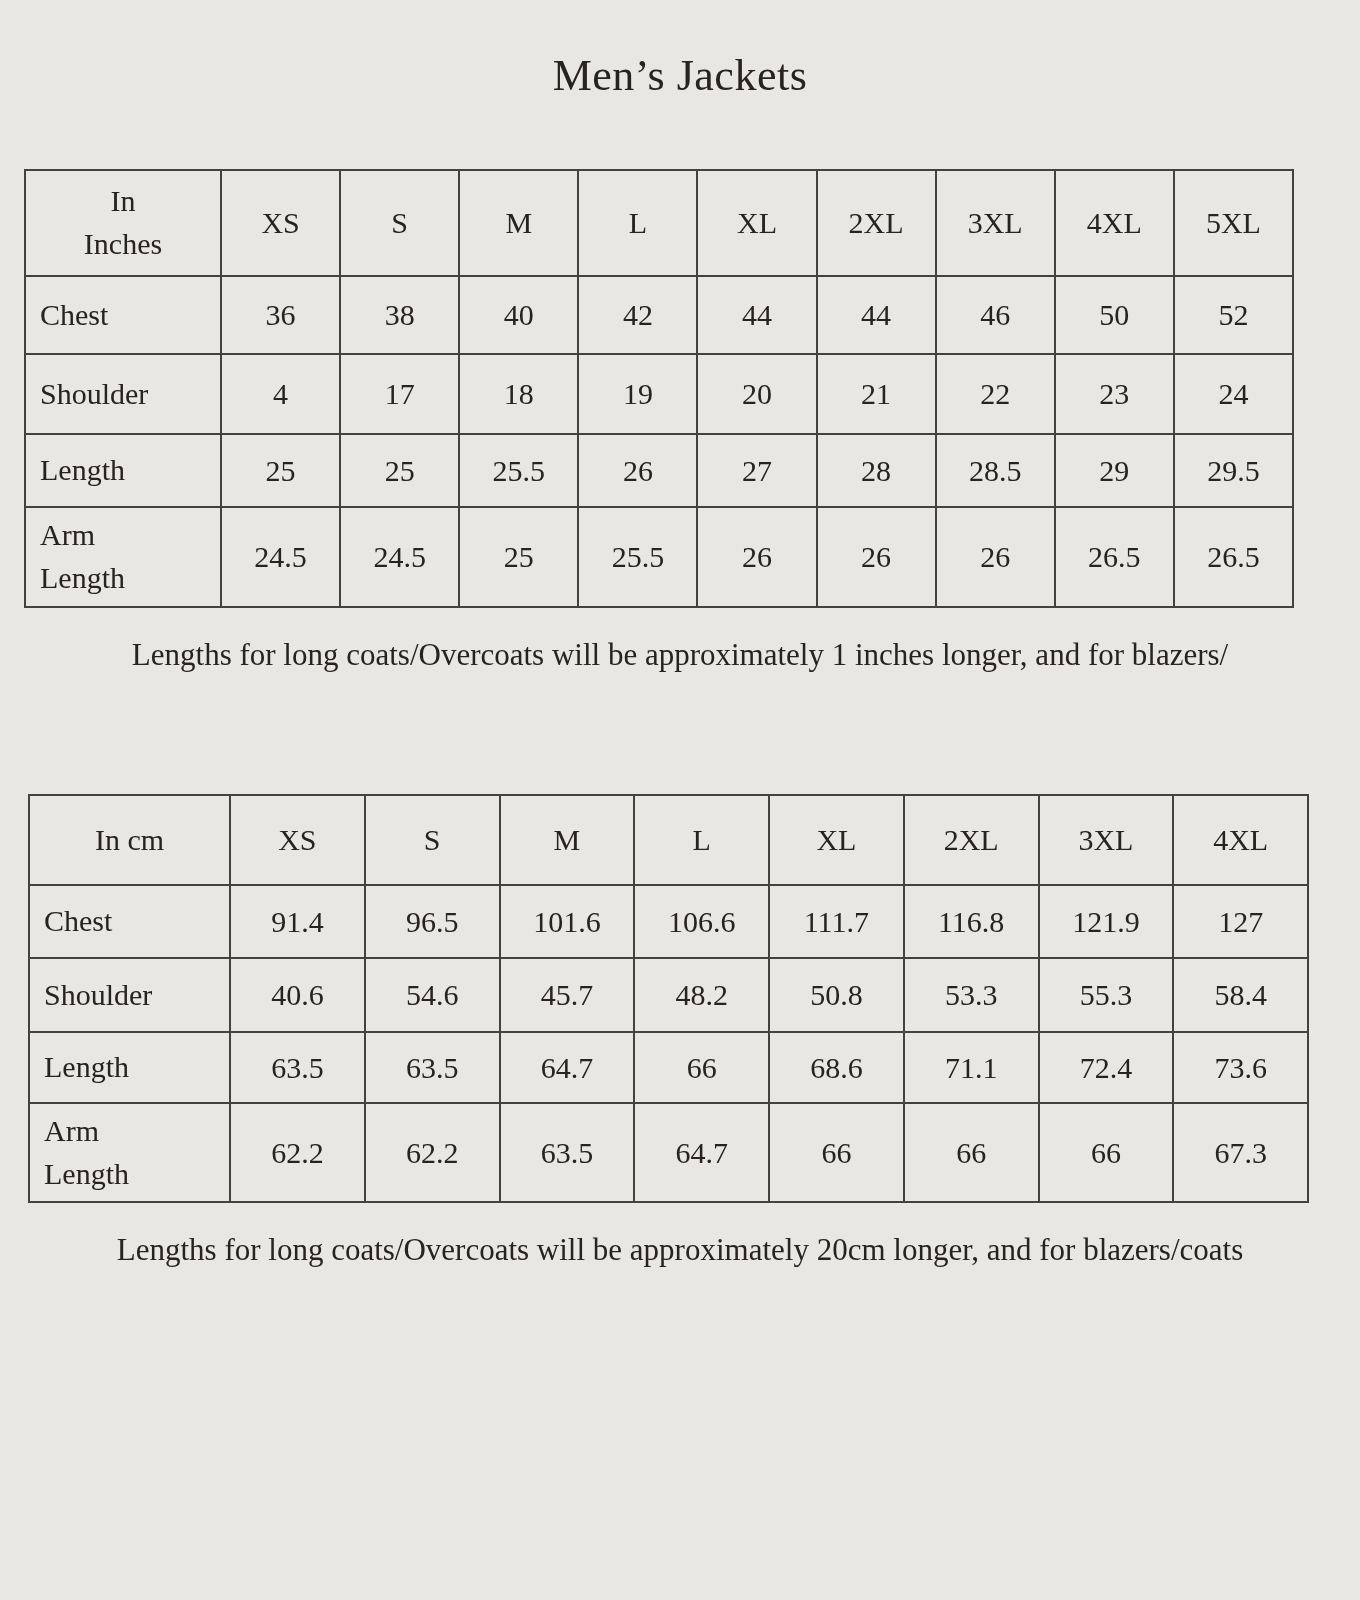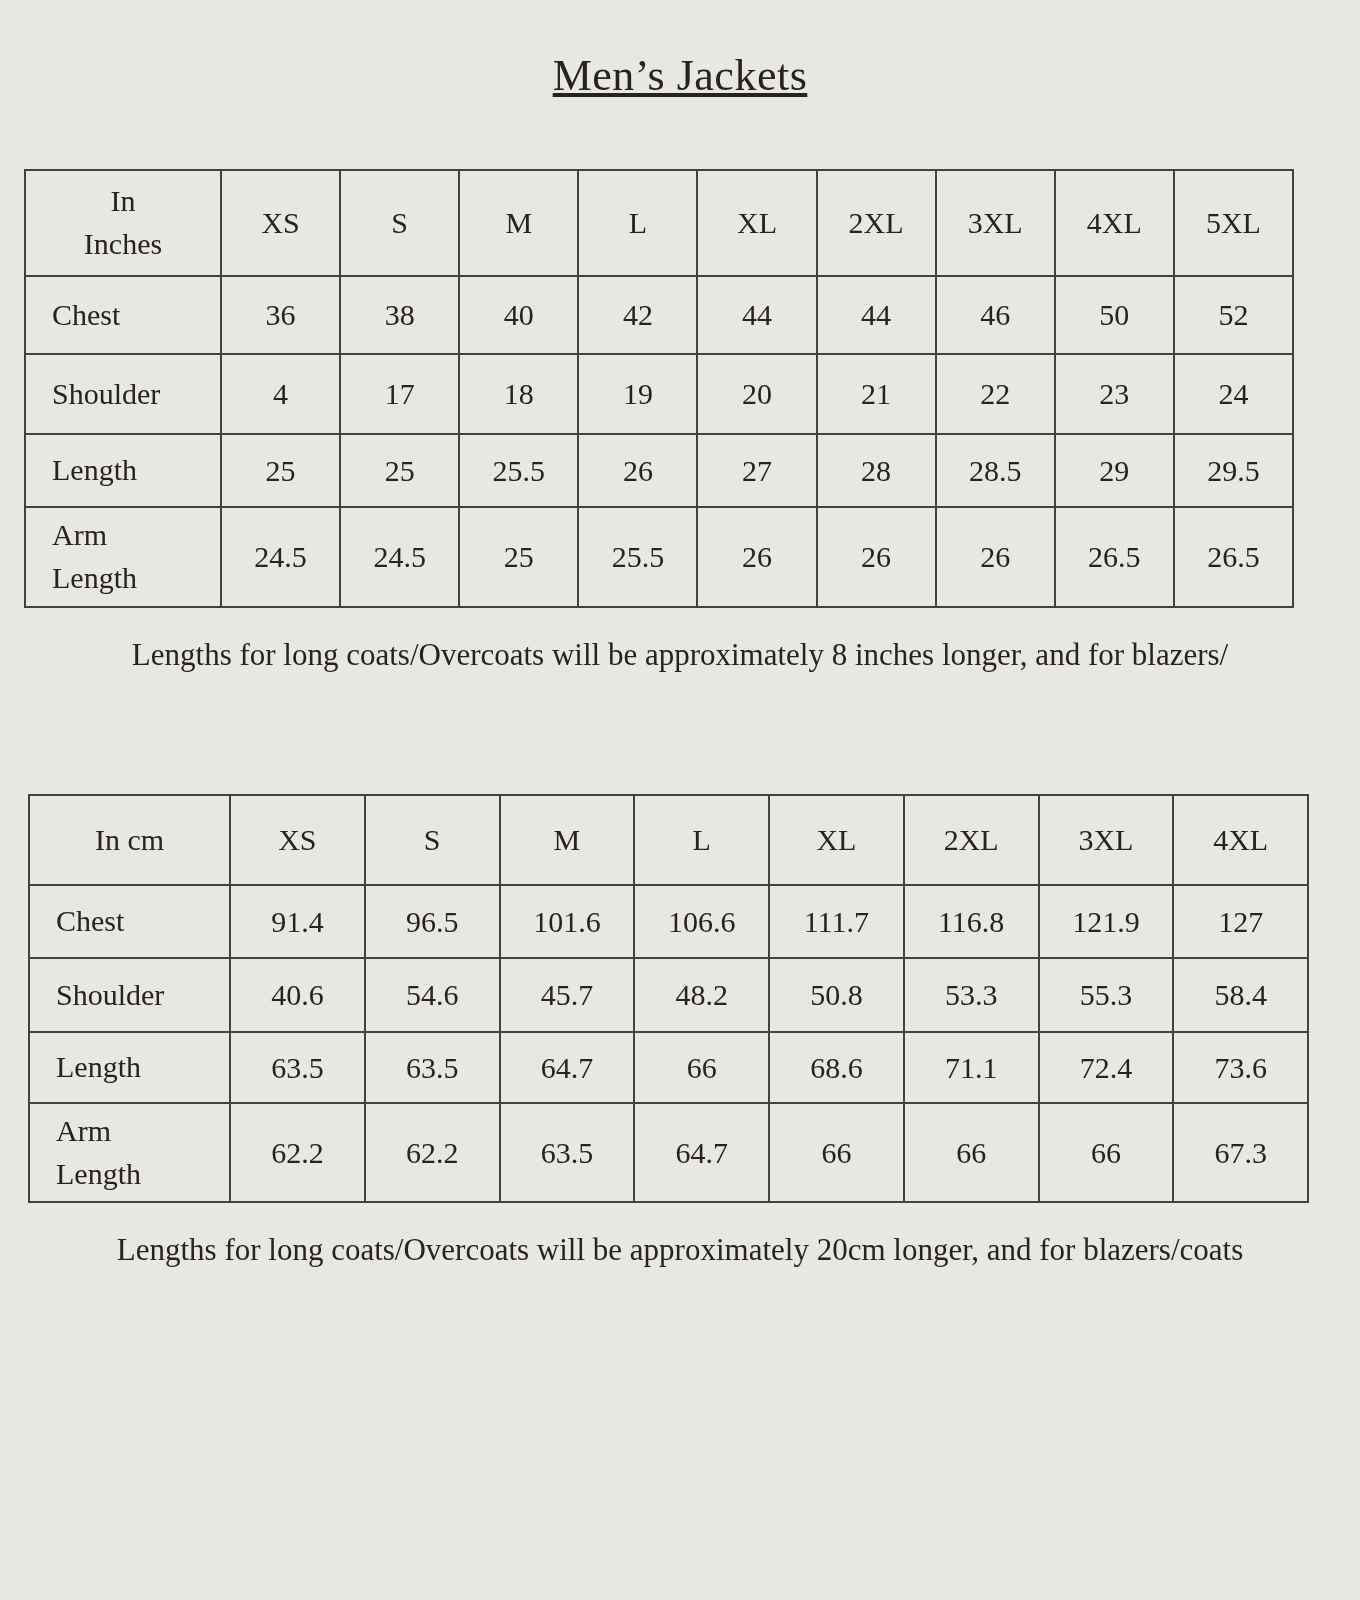--- a/index.html
+++ b/index.html
@@ -25,7 +25,6 @@
     font-size: 44px;
     font-weight: 400;
     letter-spacing: 0.5px;
-    text-decoration: underline;
   }
   p.subtitle {
     margin: 16px 0 0 0;

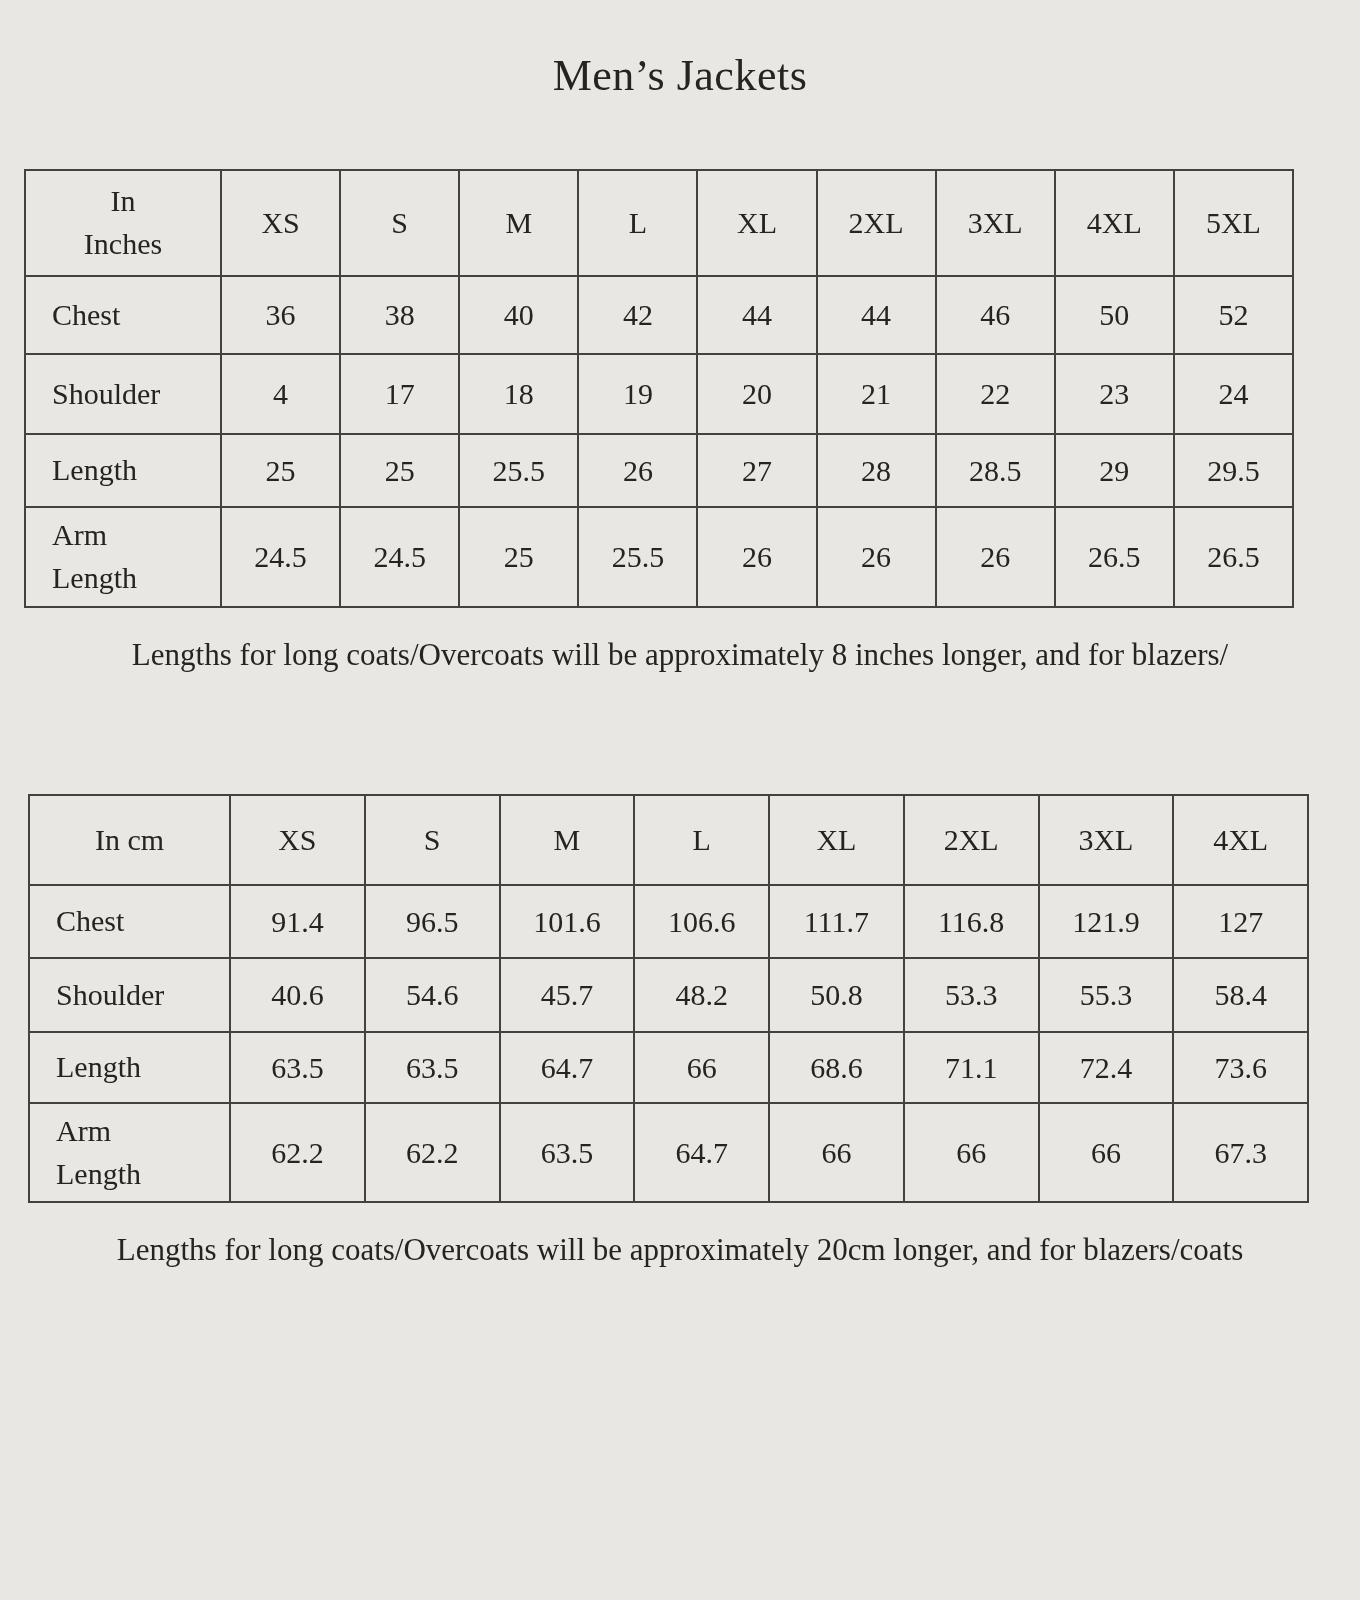--- a/index.html
+++ b/index.html
@@ -57,7 +57,7 @@
   }
   th.rowhead.label {
     text-align: left;
-    padding-left: 26px;
+    padding-left: 14px;
   }
   th span, td span {
     display: block;

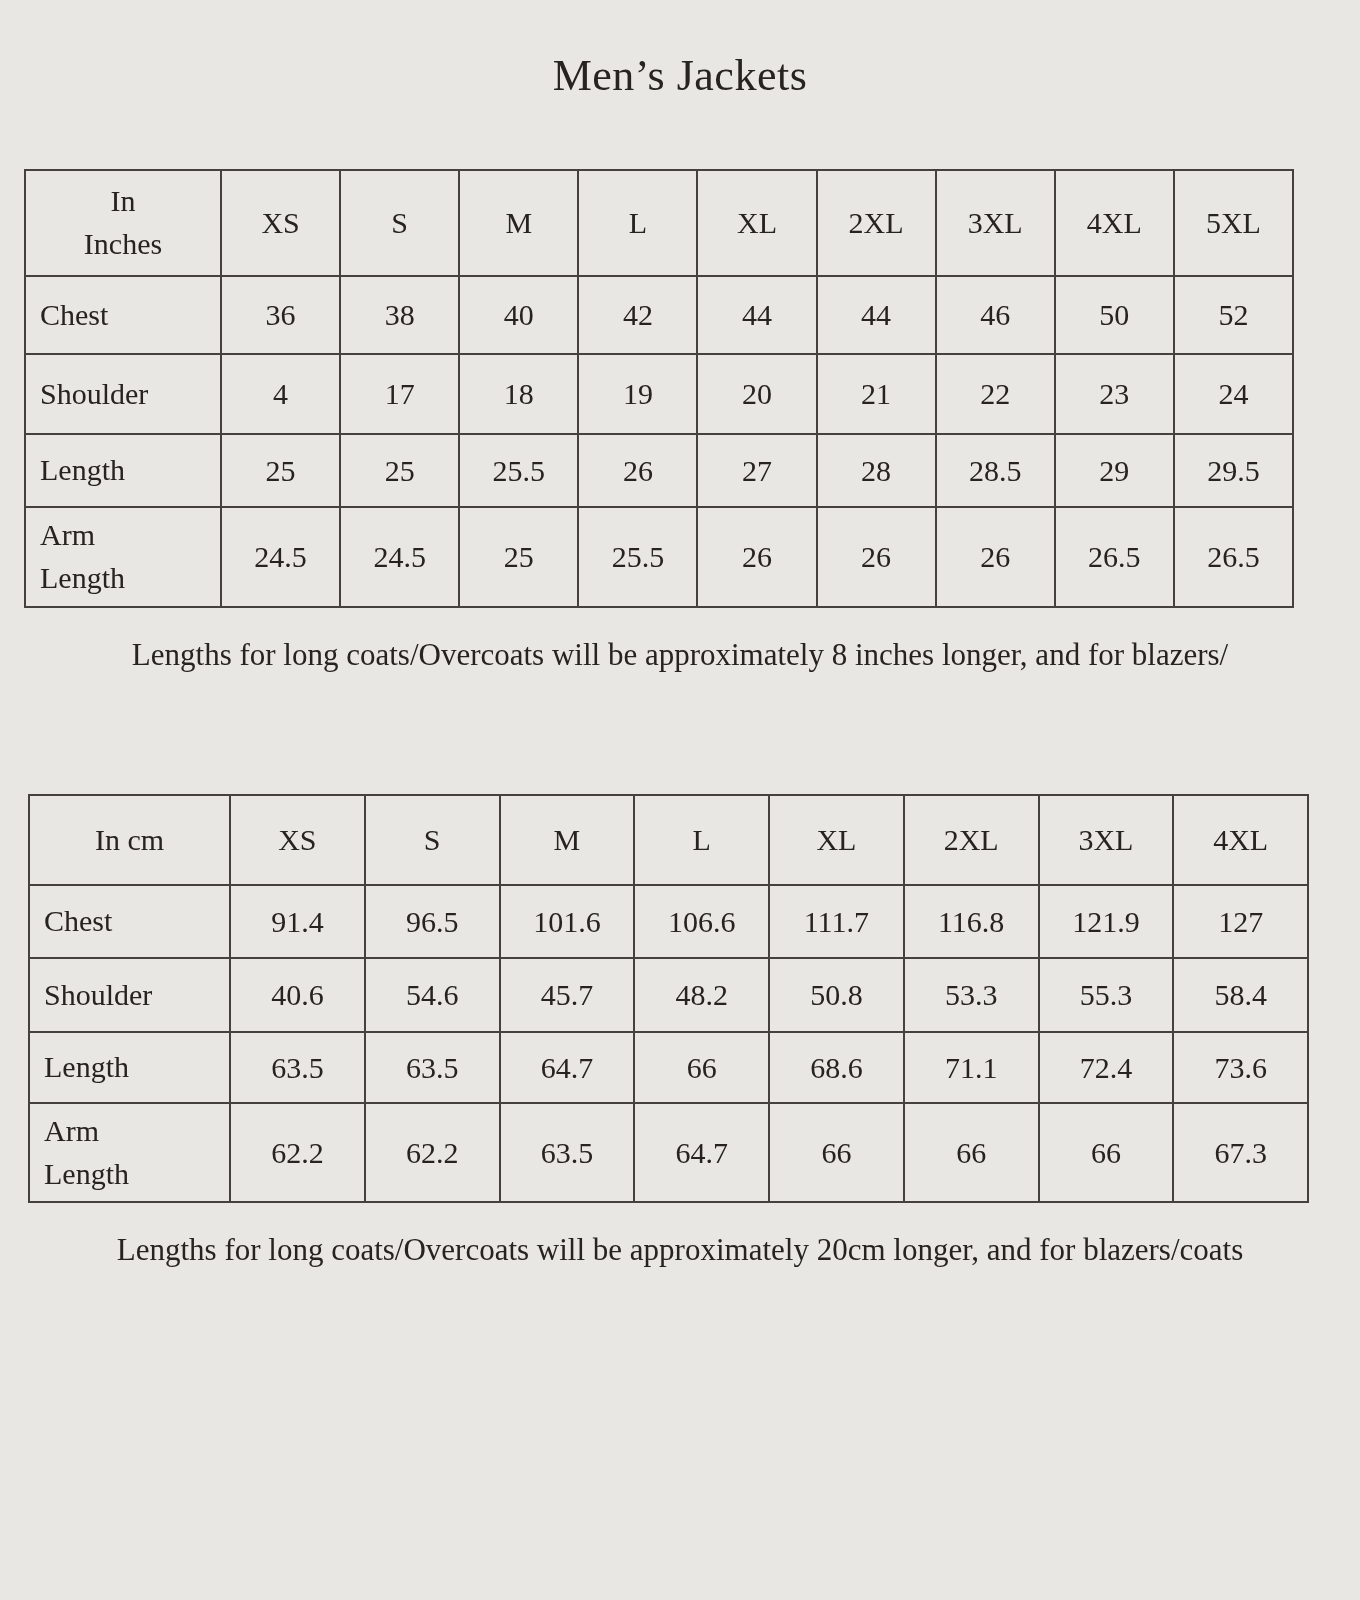--- a/index.html
+++ b/index.html
@@ -188,7 +188,7 @@
         </tbody>
       </table>
     <p class="note">
-      <span>Lengths for long coats/Overcoats will be approximately 8 inches longer, and for blazers/</span>
+      <span>Lengths for long coats/Overcoats will be approximately 1 inches longer, and for blazers/</span>
     </p>
   </section>
 

